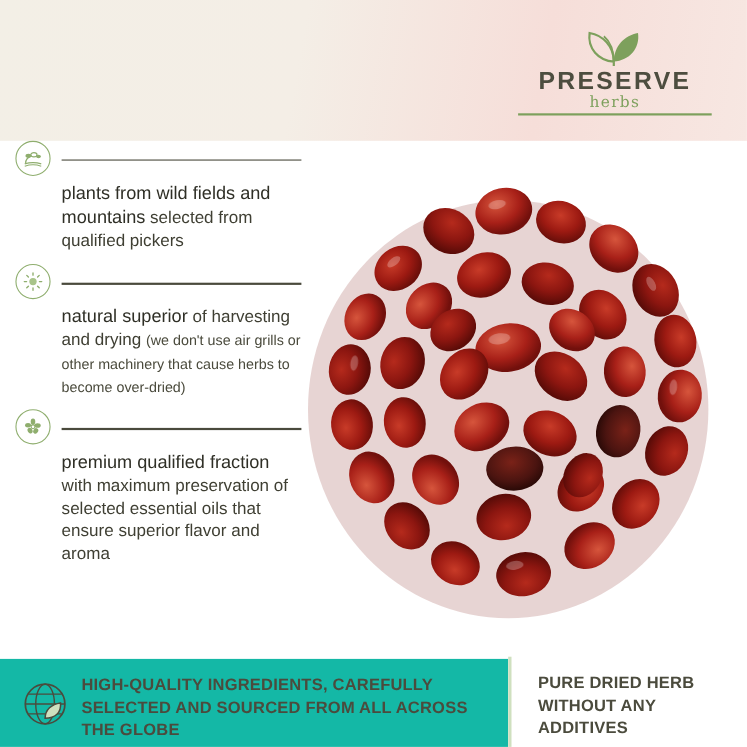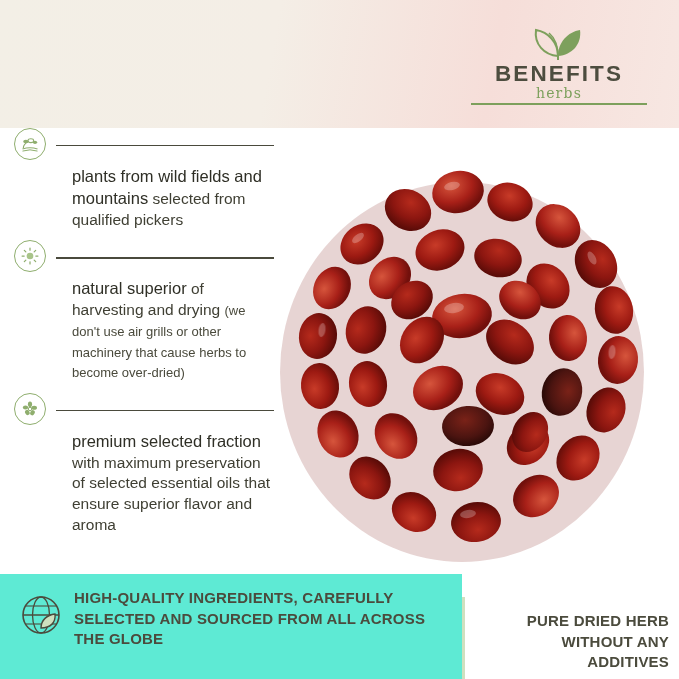--- a/index.html
+++ b/index.html
@@ -200,7 +200,7 @@
         <path d="M36 41 C36 31, 33 22, 27 17" fill="none" stroke="#7da05c" stroke-width="1.6"></path>
         <path d="M36 41 L36 44" stroke="#7da05c" stroke-width="2"></path>
       </svg>
-      <div class="brand-name">BENEFITS</div>
+      <div class="brand-name">PRESERVE</div>
       <div class="brand-sub">herbs</div>
       <div class="brand-rule"></div>
     </div>

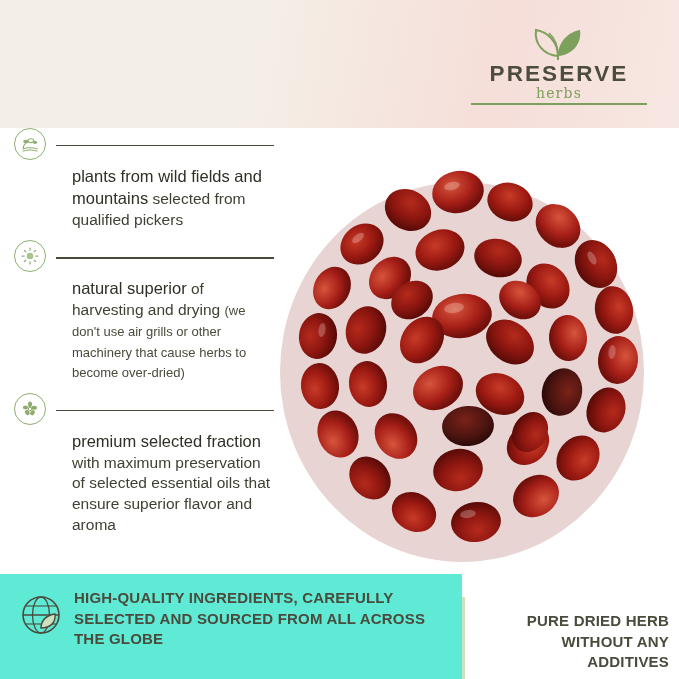--- a/index.html
+++ b/index.html
@@ -84,7 +84,7 @@
   }
   .feature {
     position: relative;
-    padding-left: 16px;
+    padding-left: 0;
     margin-bottom: 10px;
   }
   .feature-badge {

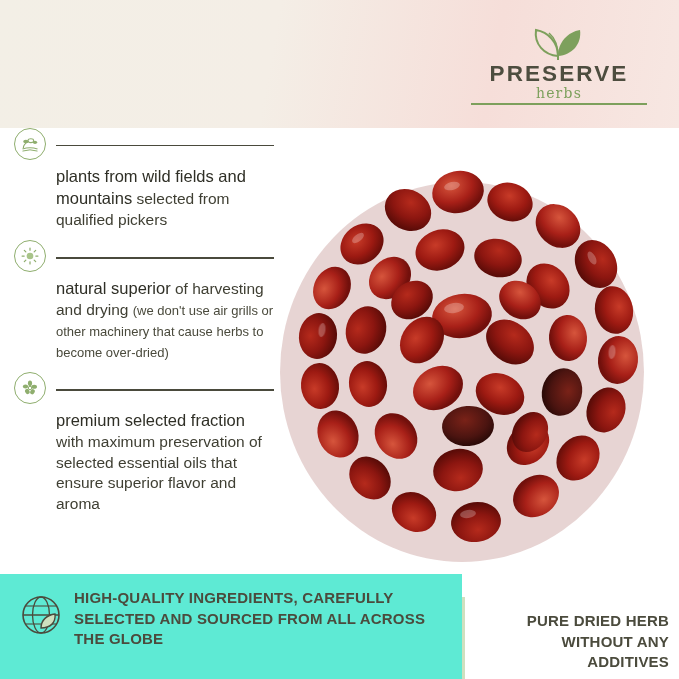--- a/index.html
+++ b/index.html
@@ -263,7 +263,7 @@
       </div>
       <div class="feature-rule"></div>
       <div class="feature-text">
-        <span class="lead">premium selected fraction</span><span> with maximum preservation of selected essential oils that ensure superior flavor and aroma</span>
+        <span class="lead">premium qualified fraction</span><span> with maximum preservation of selected essential oils that ensure superior flavor and aroma</span>
       </div>
     </div>
 

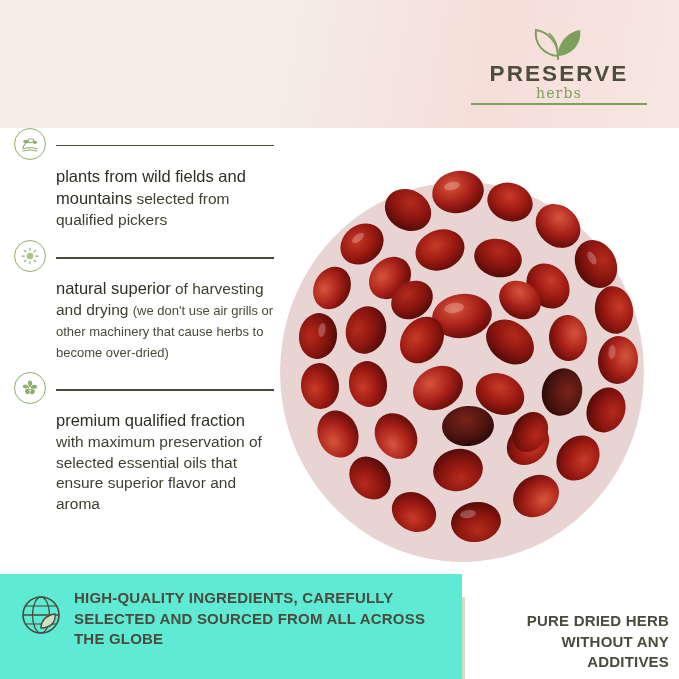--- a/index.html
+++ b/index.html
@@ -140,8 +140,8 @@
     left: 0;
     bottom: 0;
     width: 462px;
-    height: 105px;
-    background: #5eead4;
+    height: 80px;
+    background: #14b8a6;
   }
   .banner-left-text {
     position: absolute;

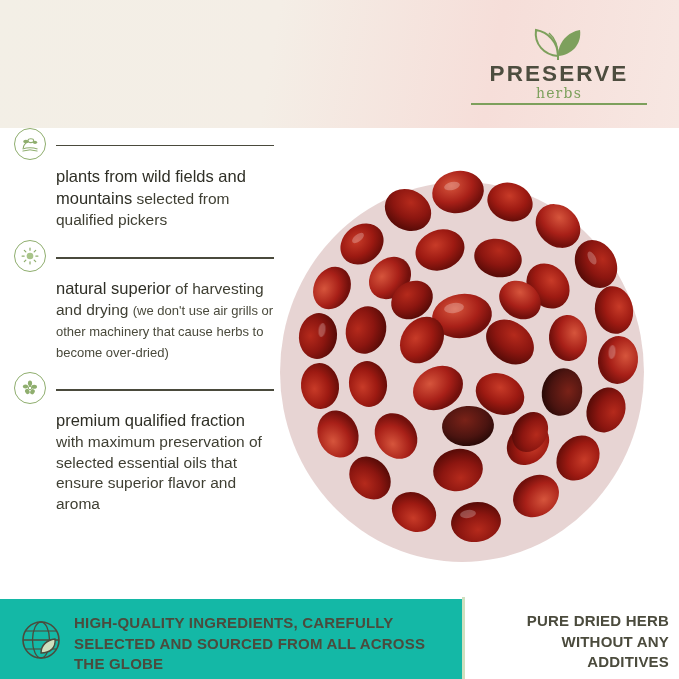--- a/index.html
+++ b/index.html
@@ -183,7 +183,6 @@
     color: #4b4b3d;
     text-transform: uppercase;
     letter-spacing: 0.2px;
-    text-align: right;
   }
 </style>
 </head>

